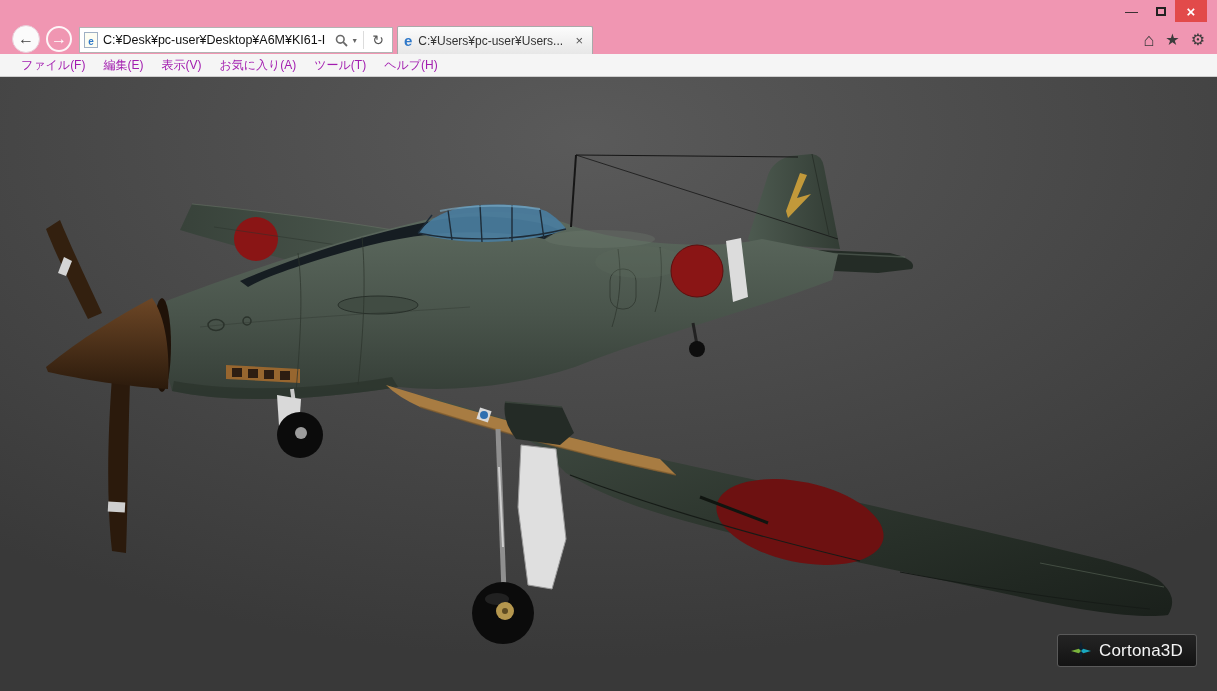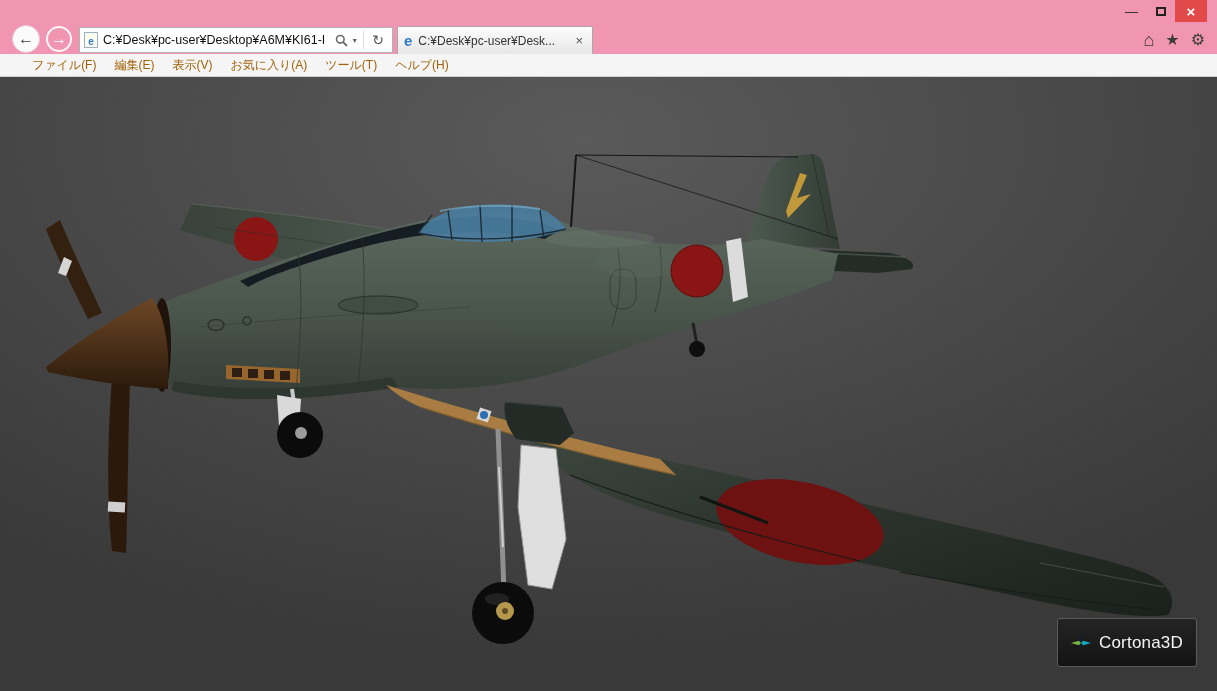--- a/index.html
+++ b/index.html
@@ -98,7 +98,7 @@
 
   <div class="tab">
     <span class="tab-ie">e</span>
-    <span class="tab-title">C:¥Desk¥pc-user¥Desk...</span>
+    <span class="tab-title">C:¥Users¥pc-user¥Users...</span>
     <span class="tab-close">×</span>
   </div>
 

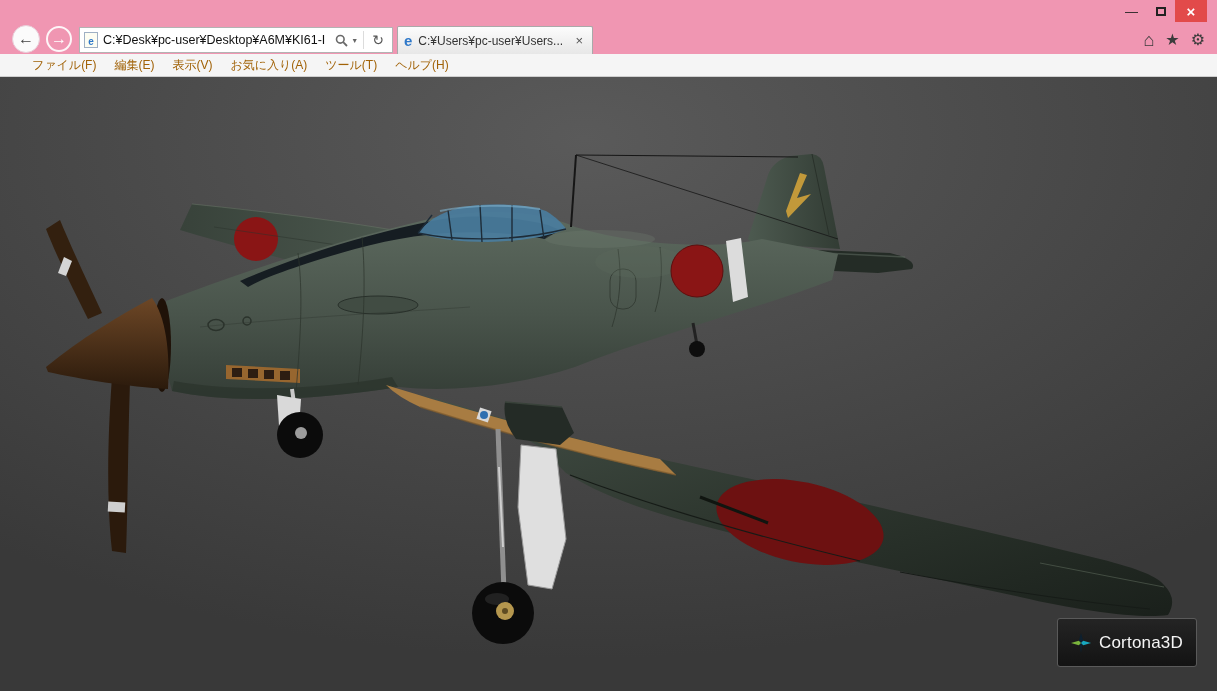--- a/index.html
+++ b/index.html
@@ -44,8 +44,8 @@
 
   
   .menubar { position:absolute; top:54px; left:0; width:100%; height:23px; background:#f5f5f5;
-             border-bottom:1px solid #cfcfcf; display:flex; align-items:center; padding-left:23px;
-             font-size:12px; color:#a16207; }
+             border-bottom:1px solid #cfcfcf; display:flex; align-items:center; padding-left:12px;
+             font-size:12px; color:#a21caf; }
   .menu-item { padding:3px 9px; }
 
   

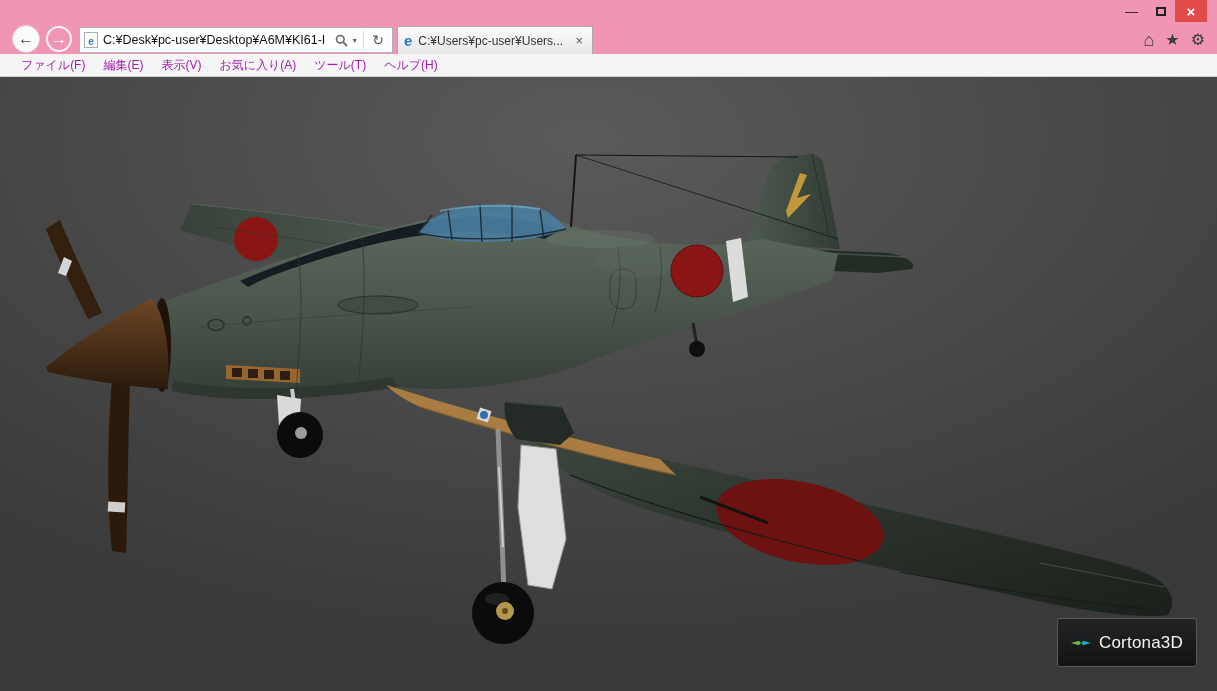--- a/index.html
+++ b/index.html
@@ -53,7 +53,7 @@
               background:radial-gradient(ellipse 950px 520px at 48% 10%, #5a5a5a 0%, #4a4a4a 48%, #393939 100%); }
   .viewport svg { display:block; }
 
-  .brand-badge { position:absolute; right:20px; bottom:24px; height:49px;
+  .brand-badge { position:absolute; right:20px; bottom:24px; height:33px;
                  background:linear-gradient(#242424,#131313); border:1px solid #5a5a5a; border-radius:3px;
                  display:flex; align-items:center; gap:8px; padding:4px 13px; }
   .brand-text { color:#f5f5f5; font-size:17px; letter-spacing:.2px; }

